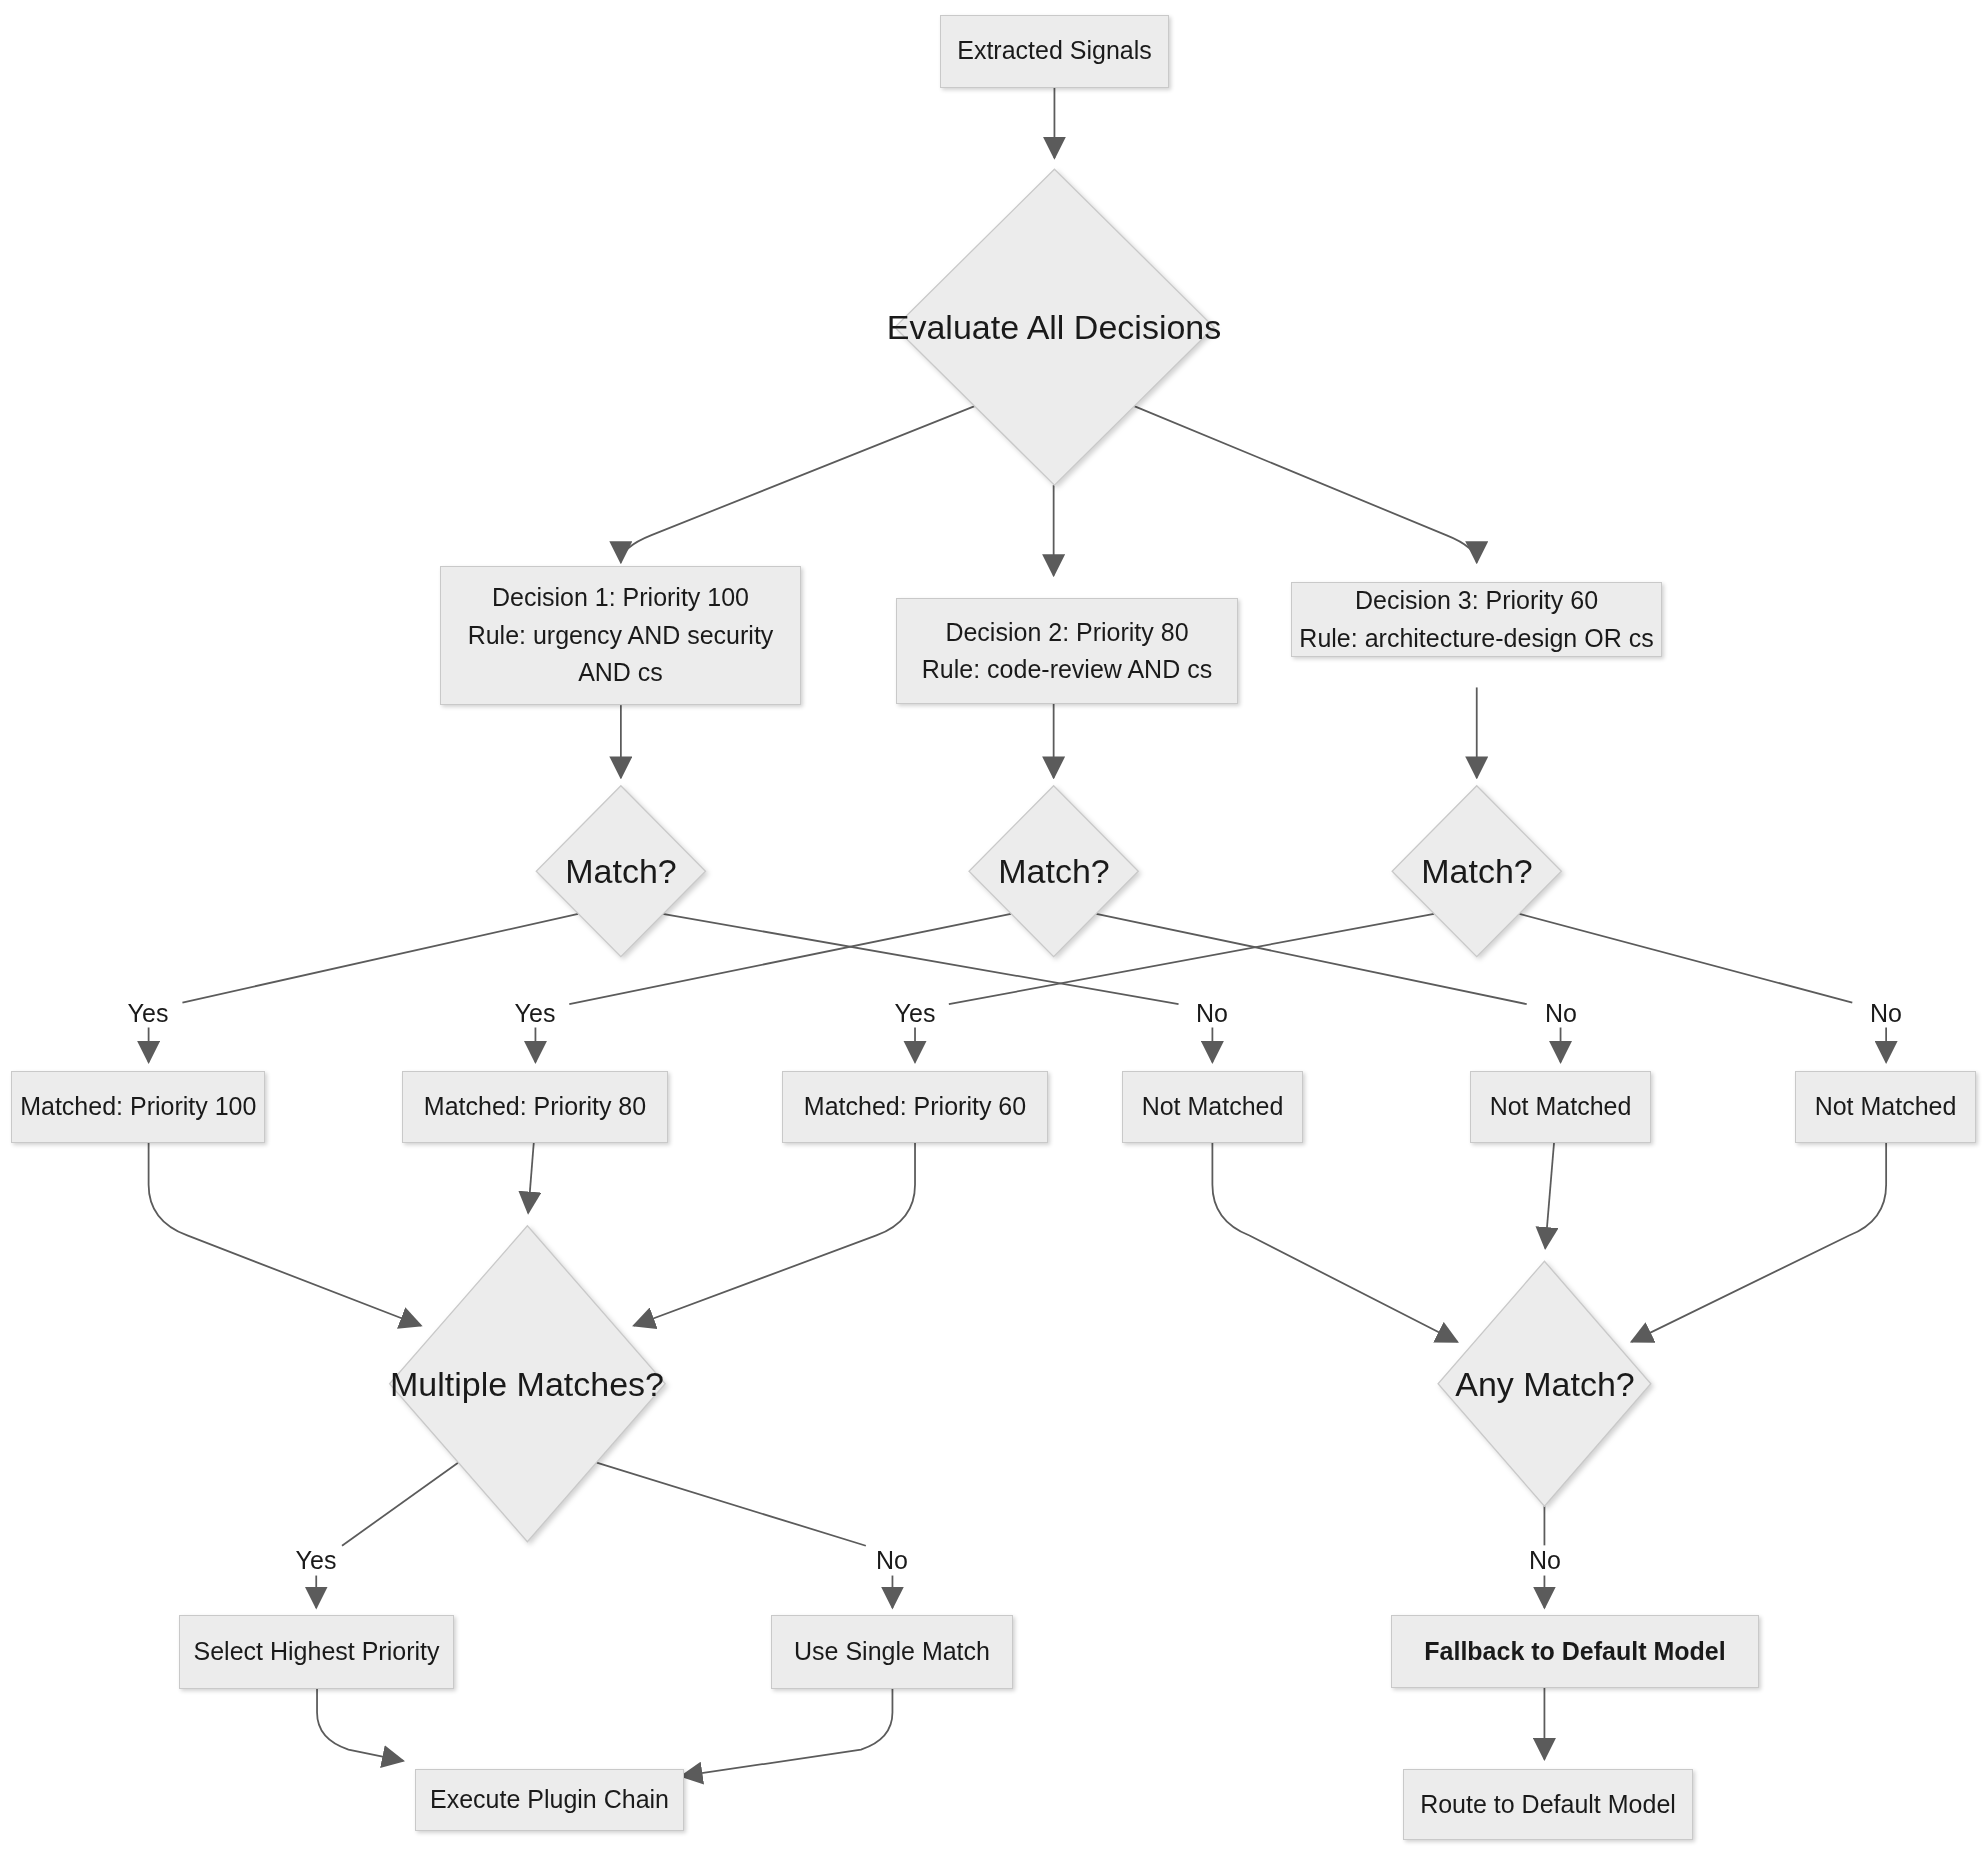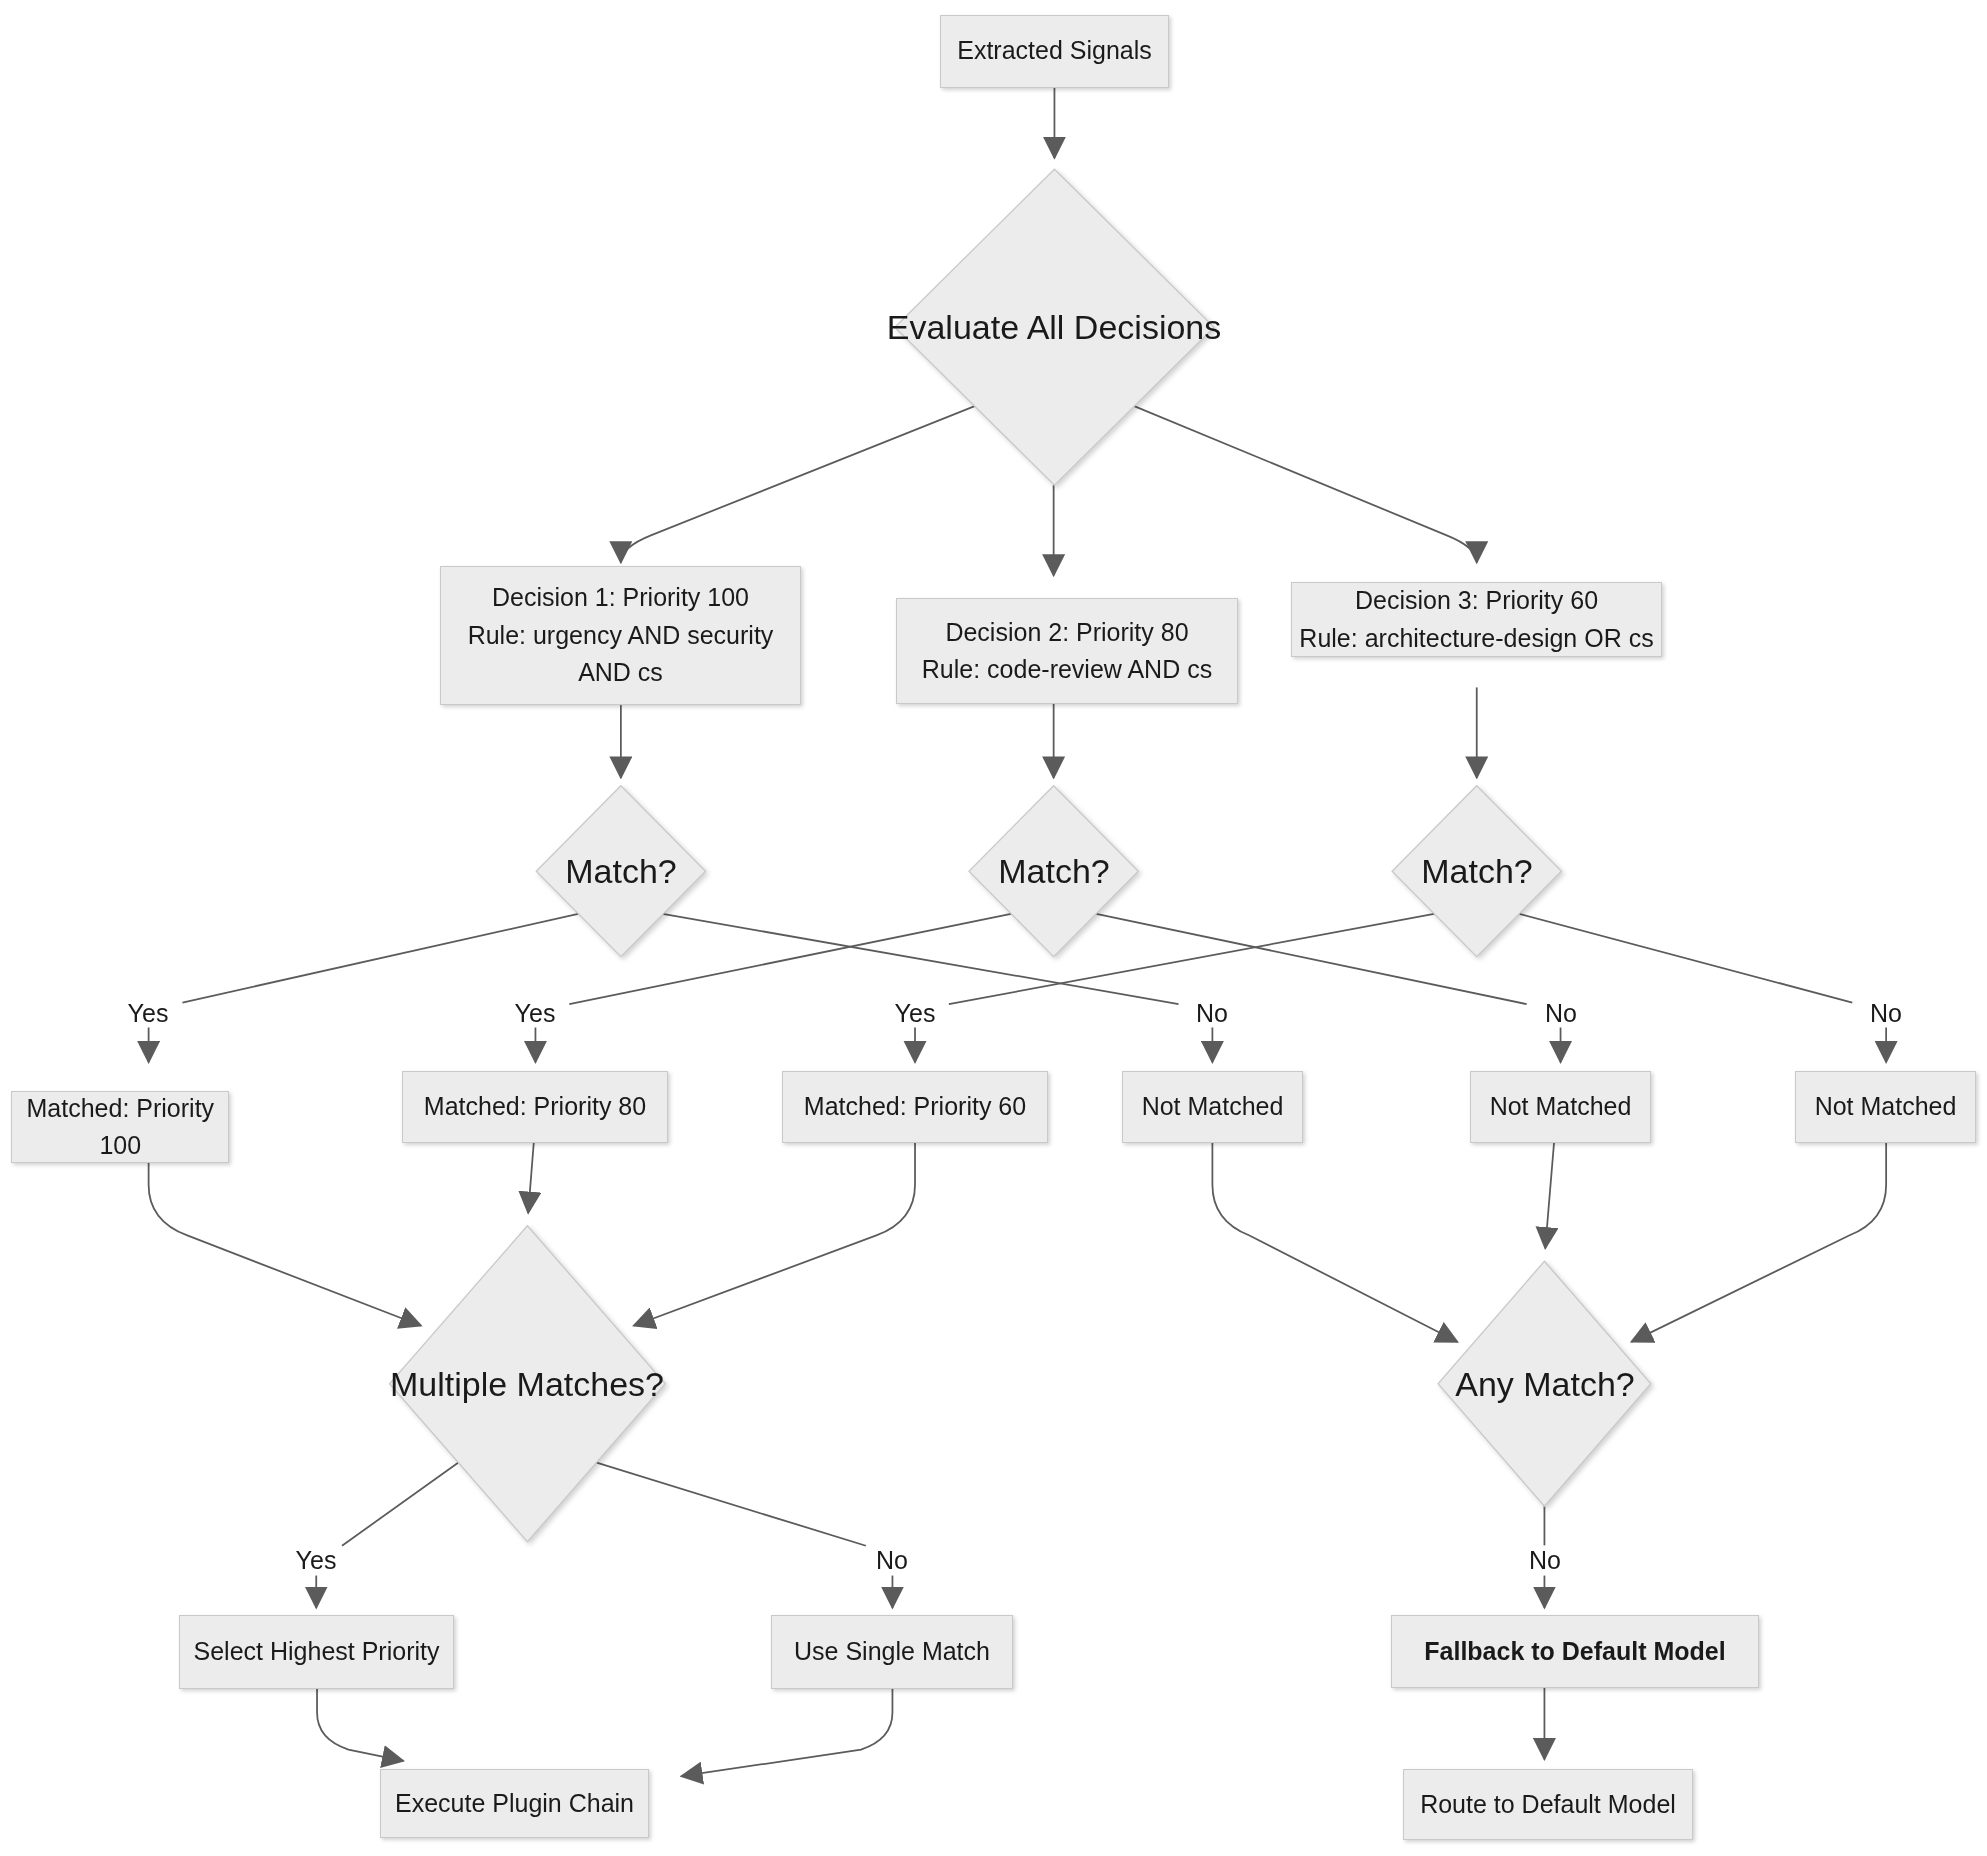--- a/index.html
+++ b/index.html
@@ -97,7 +97,7 @@
 Rule: code-review AND cs</div>
   <div class="node" style="left:1291px;top:582px;width:371px;height:75px;">Decision 3: Priority 60
 Rule: architecture-design OR cs</div>
-  <div class="node" style="left:11.3px;top:1071px;width:218px;height:72px;margin-top:20px;">Matched: Priority 100</div>
+  <div class="node" style="left:11.3px;top:1071px;width:254px;height:72px;">Matched: Priority 100</div>
   <div class="node" style="left:402px;top:1071px;width:266px;height:72px;">Matched: Priority 80</div>
   <div class="node" style="left:782px;top:1071px;width:266px;height:72px;">Matched: Priority 60</div>
   <div class="node" style="left:1122px;top:1071px;width:181px;height:72px;">Not Matched</div>

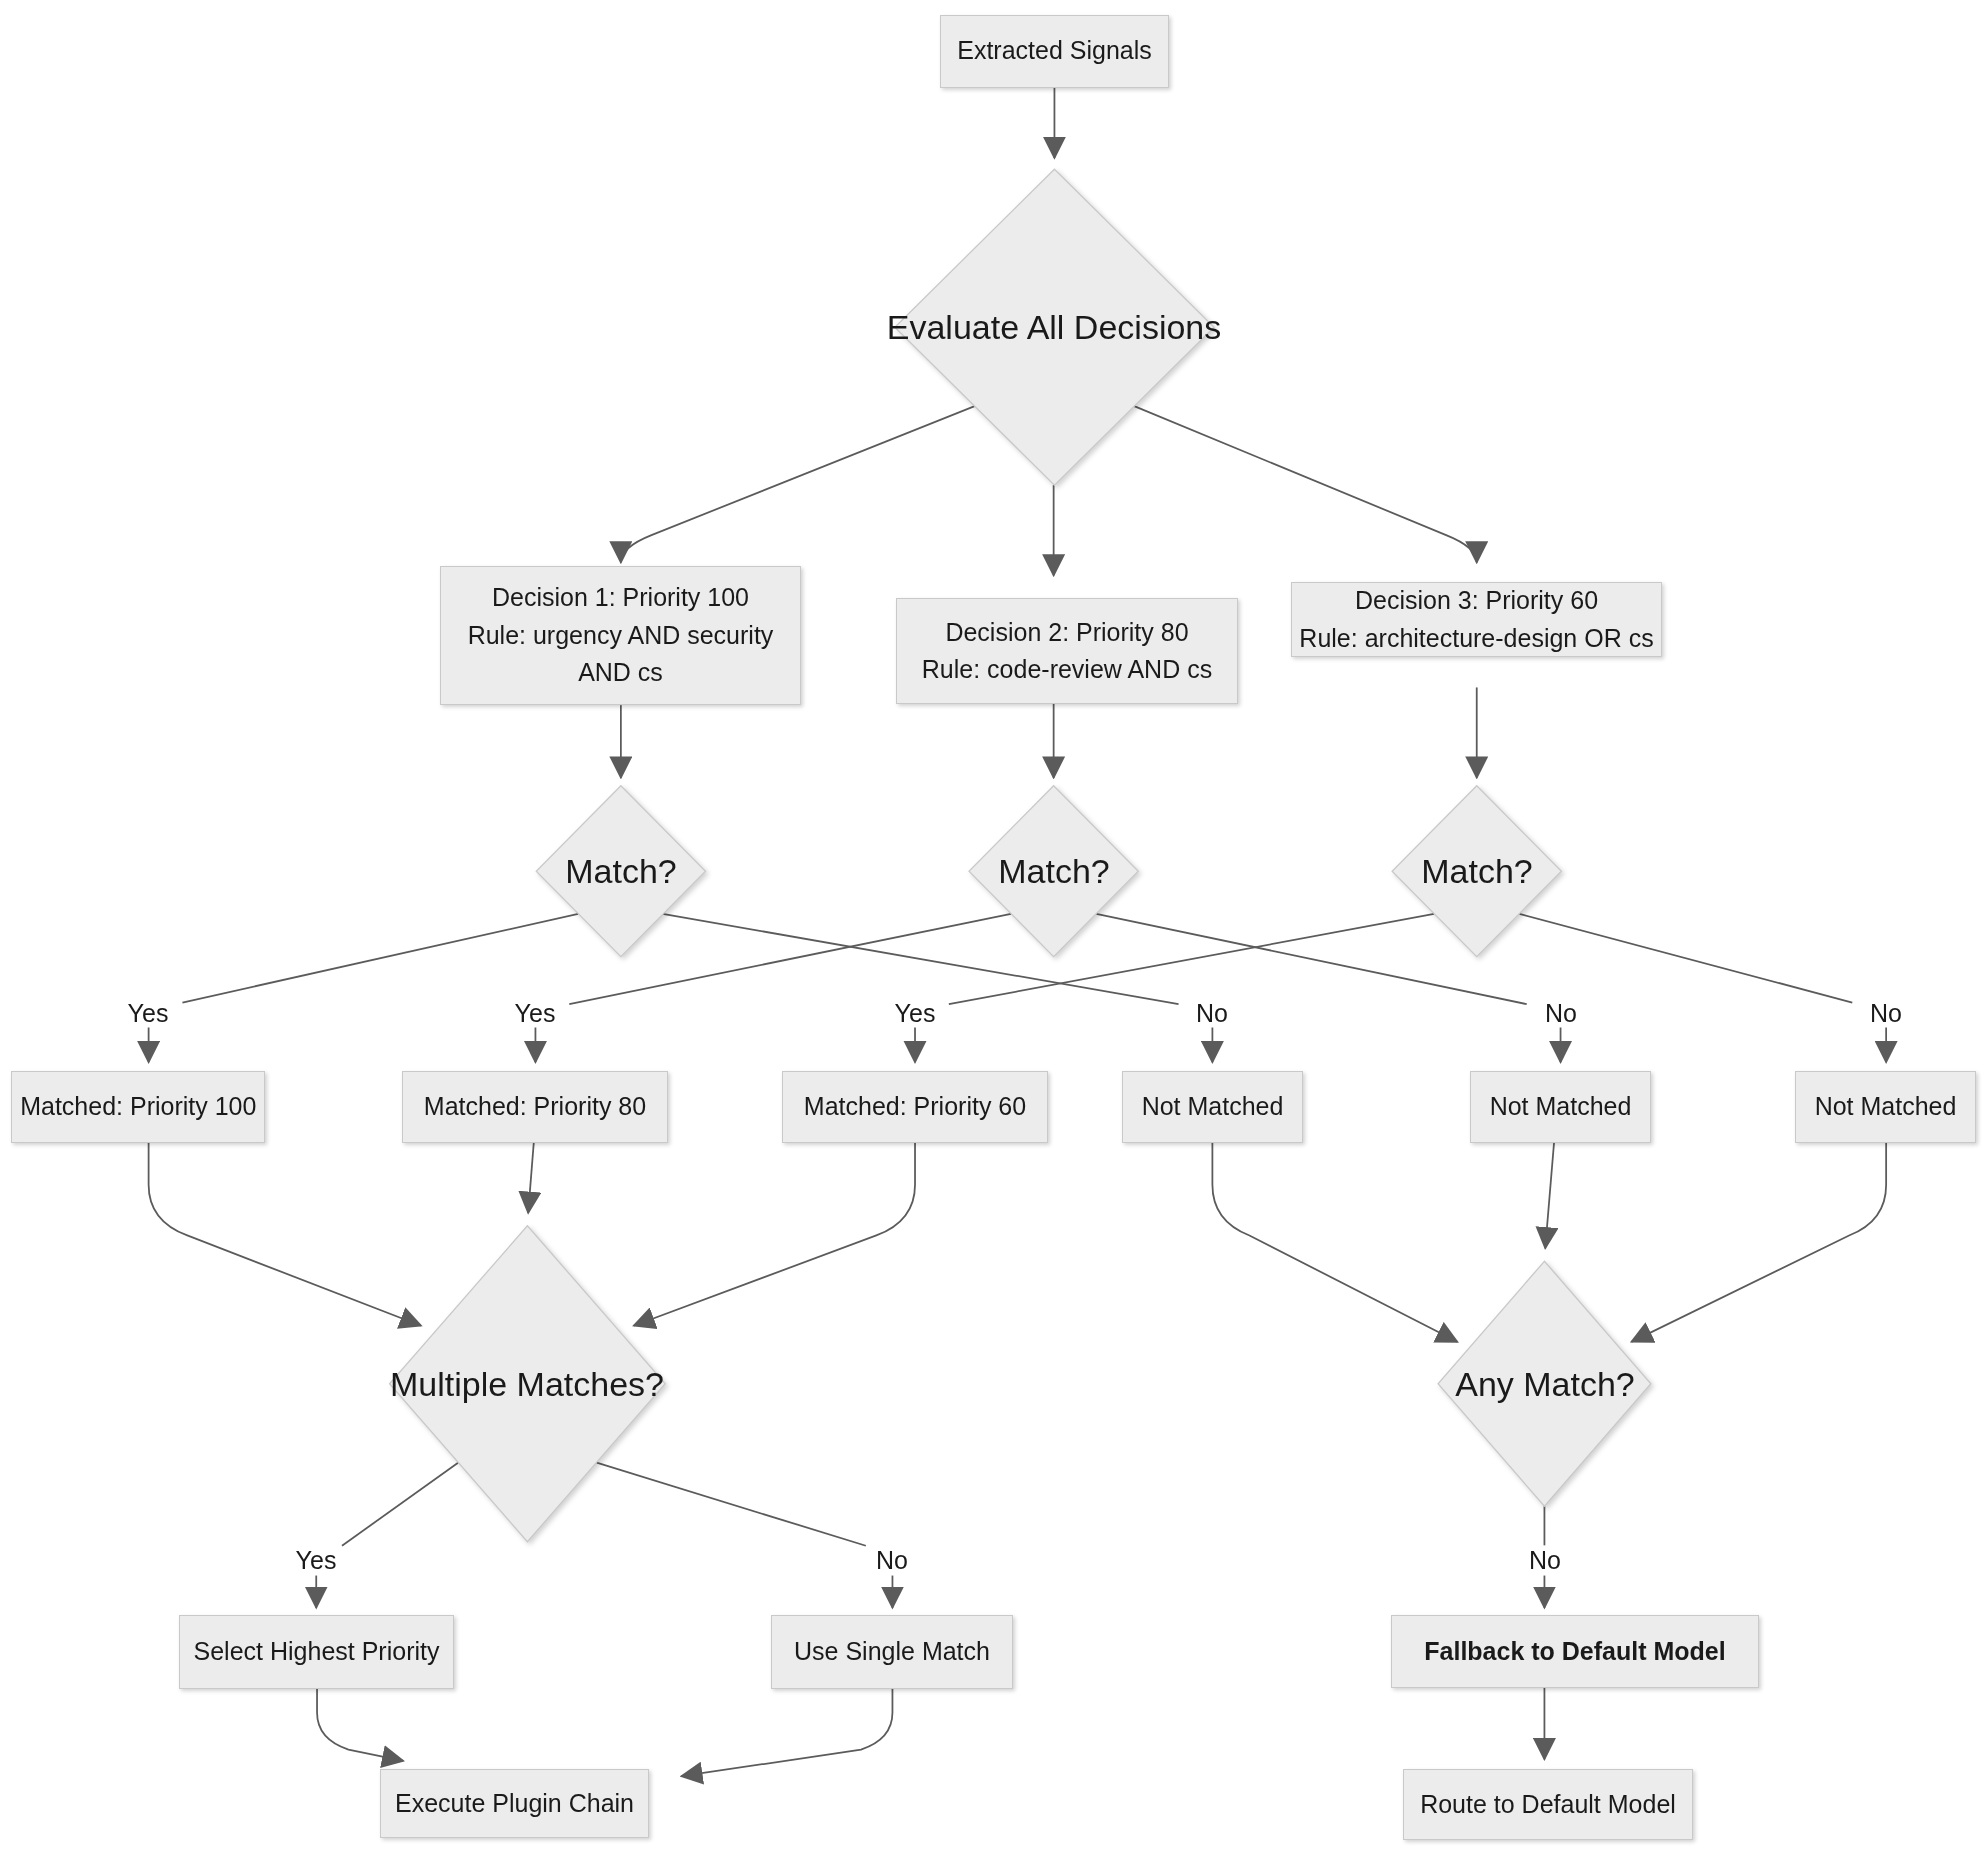--- a/index.html
+++ b/index.html
@@ -106,7 +106,7 @@
   <div class="node" style="left:179px;top:1615px;width:275px;height:74px;">Select Highest Priority</div>
   <div class="node" style="left:771px;top:1615px;width:242px;height:74px;">Use Single Match</div>
   <div class="node" style="left:1391px;top:1615px;width:368px;height:73px;font-weight:bold;">Fallback to Default Model</div>
-  <div class="node" style="left:380px;top:1769px;width:269px;height:69px;text-align:right;">Execute Plugin Chain</div>
+  <div class="node" style="left:415px;top:1769px;width:269px;height:62px;text-align:right;">Execute Plugin Chain</div>
   <div class="node" style="left:1403px;top:1769px;width:290px;height:71px;">Route to Default Model</div>
 
   <div class="dlabel" style="left:1054px;top:327px;">Evaluate All Decisions</div>

